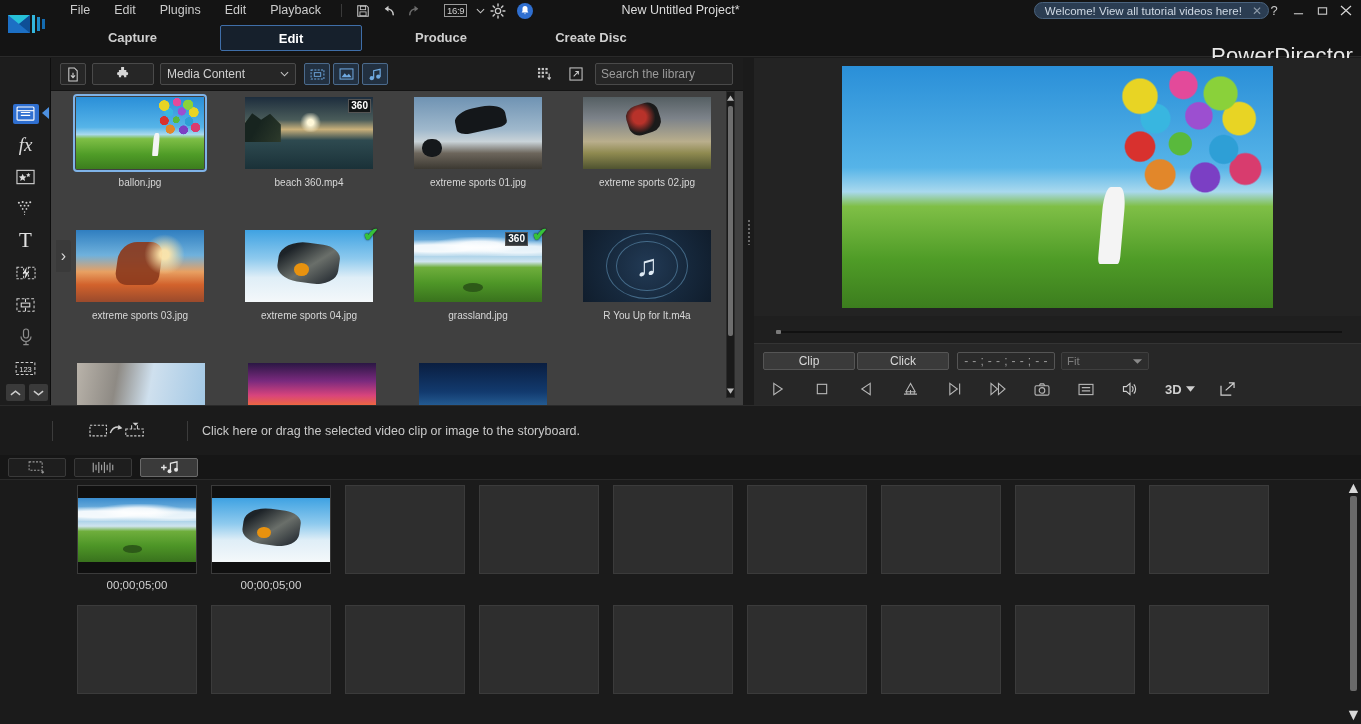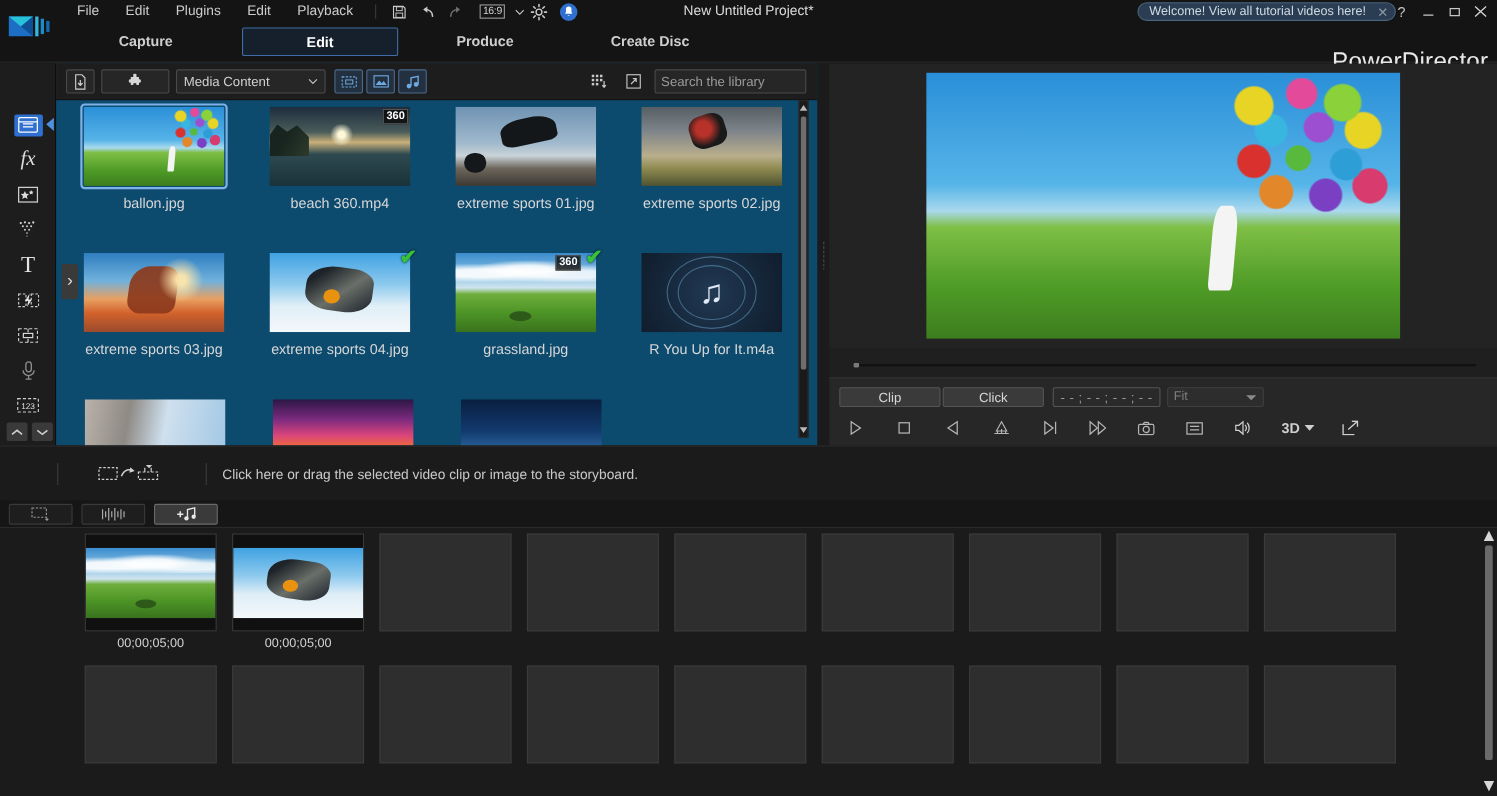--- a/index.html
+++ b/index.html
@@ -36,7 +36,7 @@
   }
   .tb-ico svg { display:block; }
   .ratio-btn {
-    display: flex; align-items: center; gap: 9px; margin-left: 8px; cursor: default;
+    display: flex; align-items: center; gap: 9px; margin-left: 16px; cursor: default;
   }
   .ratio-lbl {
     font-size: 9.5px; color: #d0d0d0; border: 1px solid #9a9a9a;

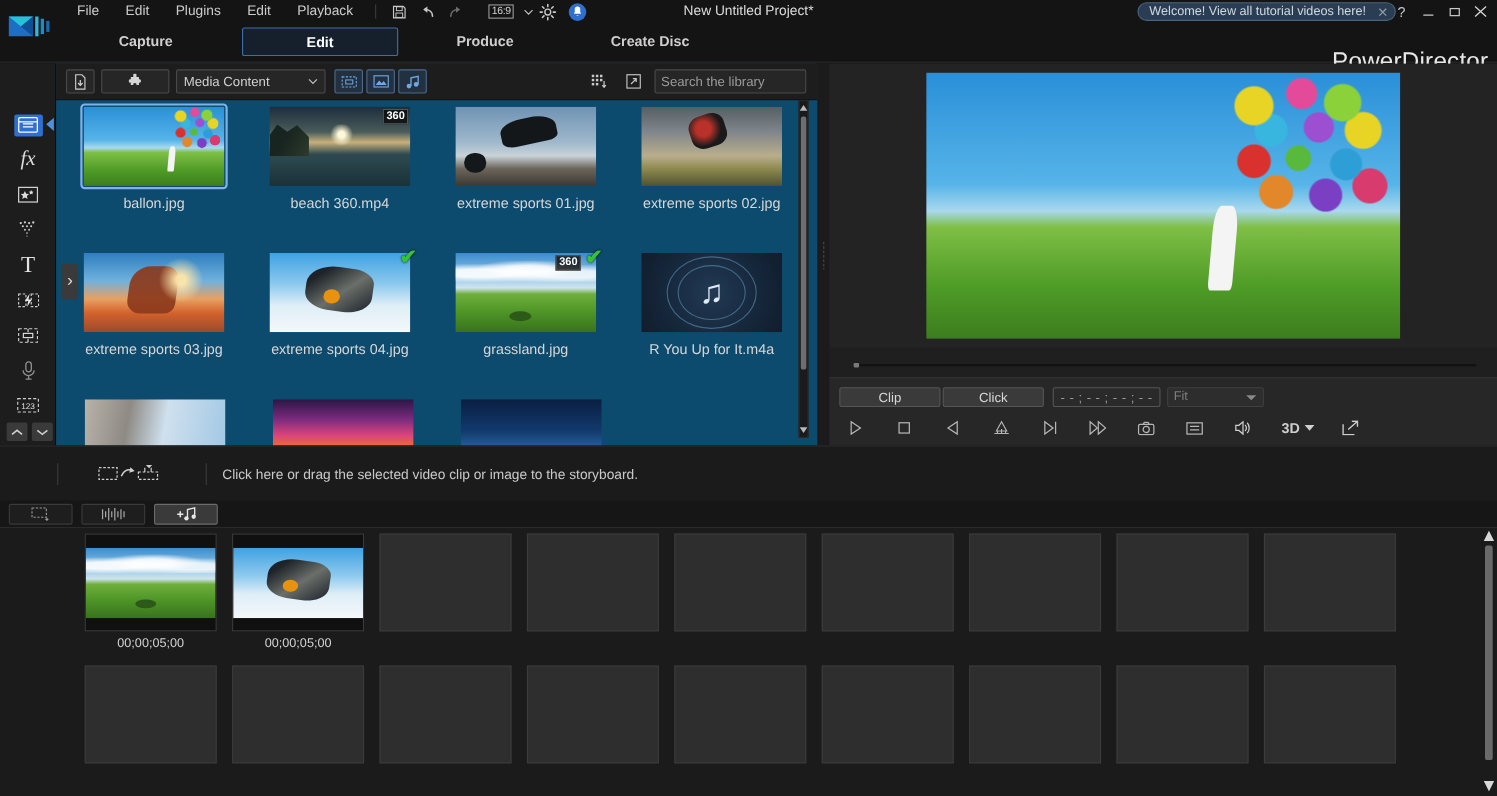--- a/index.html
+++ b/index.html
@@ -124,7 +124,7 @@
   
   .library {
     position: absolute; left: 51px; top: 58px; width: 692px; height: 347px;
-    background: #0c4a6e;
+    background: #404040;
   }
   .lib-toolbar {
     position: absolute; left: 0; top: 0; width: 692px; height: 33px;

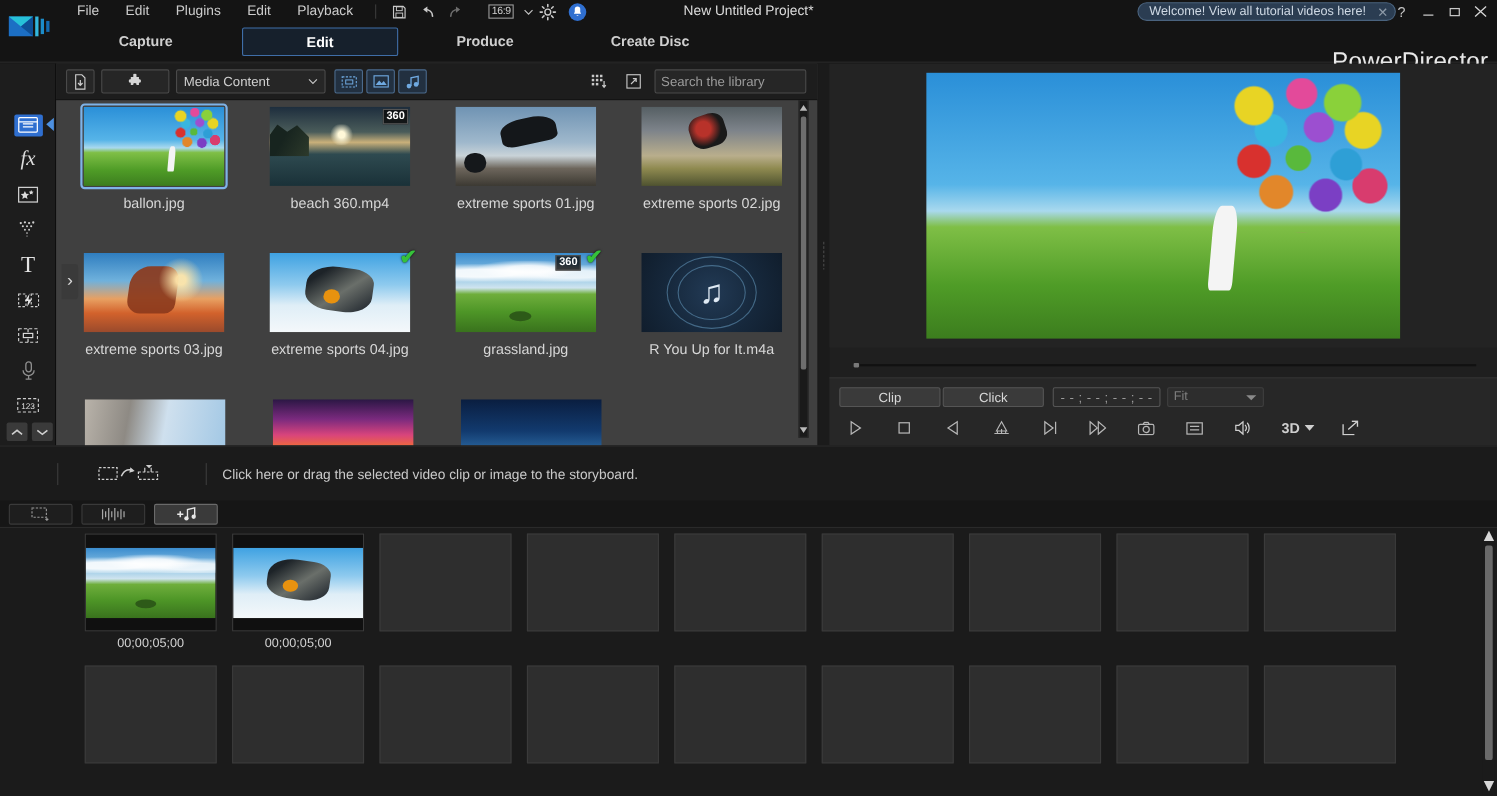--- a/index.html
+++ b/index.html
@@ -188,7 +188,7 @@
     text-shadow: 0 0 2px #000; font-weight: bold; line-height: 19px;
   }
   .cell-label {
-    font-size: 13px; color: #d7d7d7; margin-top: 8px; text-align: right;
+    font-size: 10px; color: #d7d7d7; margin-top: 8px; text-align: right;
     white-space: nowrap;
   }
   .lib-scroll {

